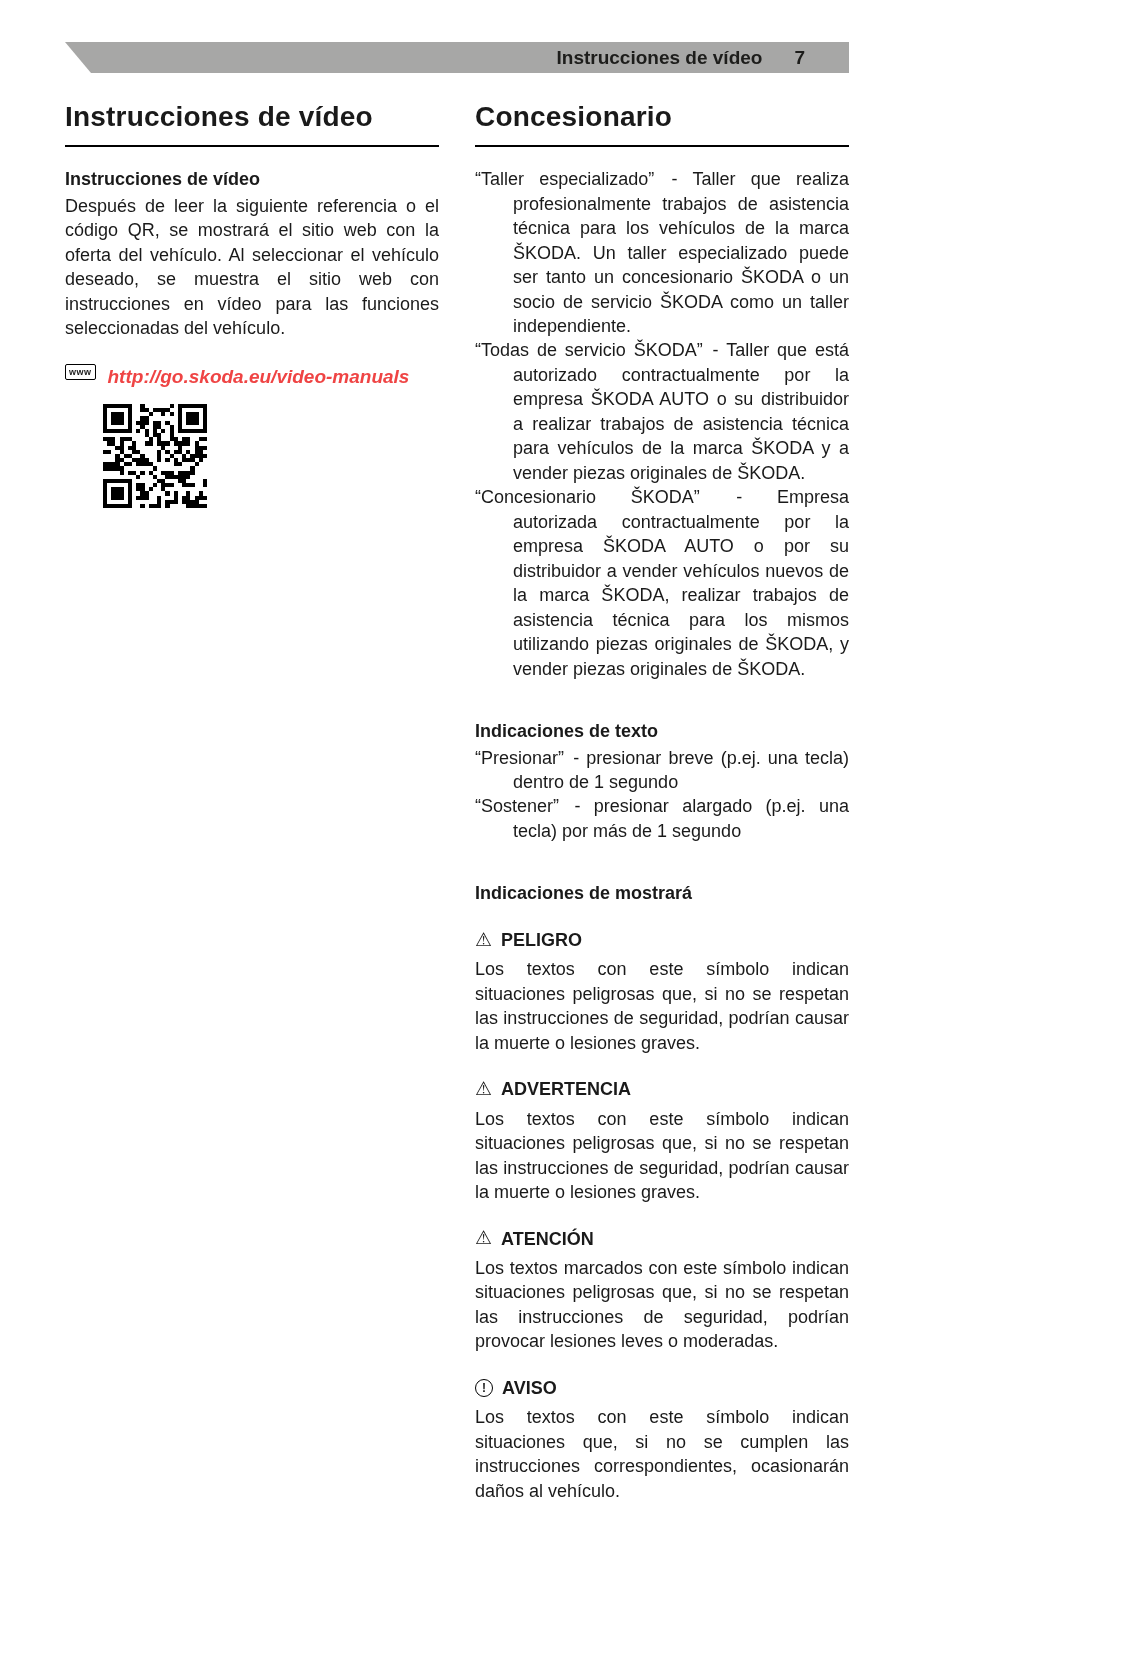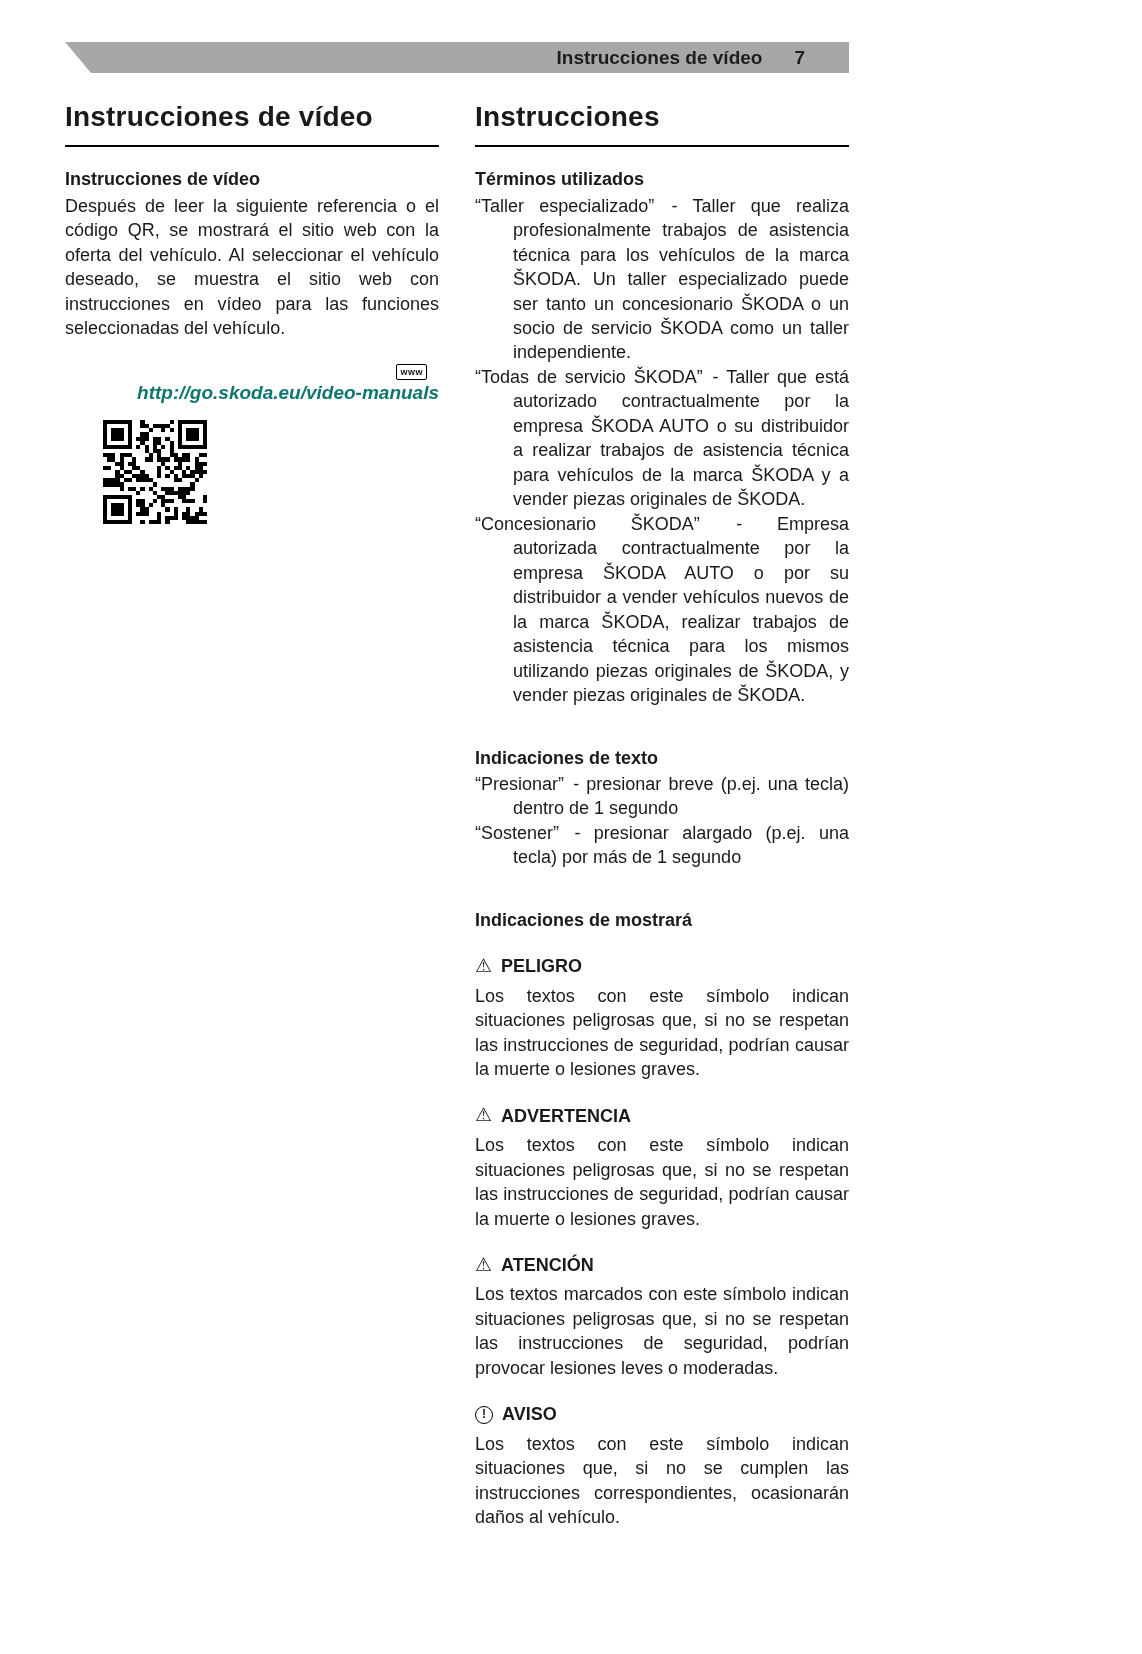--- a/index.html
+++ b/index.html
@@ -360,7 +360,7 @@
 
     <div class="col col-right">
 
-      <h1 class="section-title">Instrucciones</h1>
+      <h1 class="section-title">Concesionario</h1>
 
       <p class="subhead first">Términos utilizados</p>
 

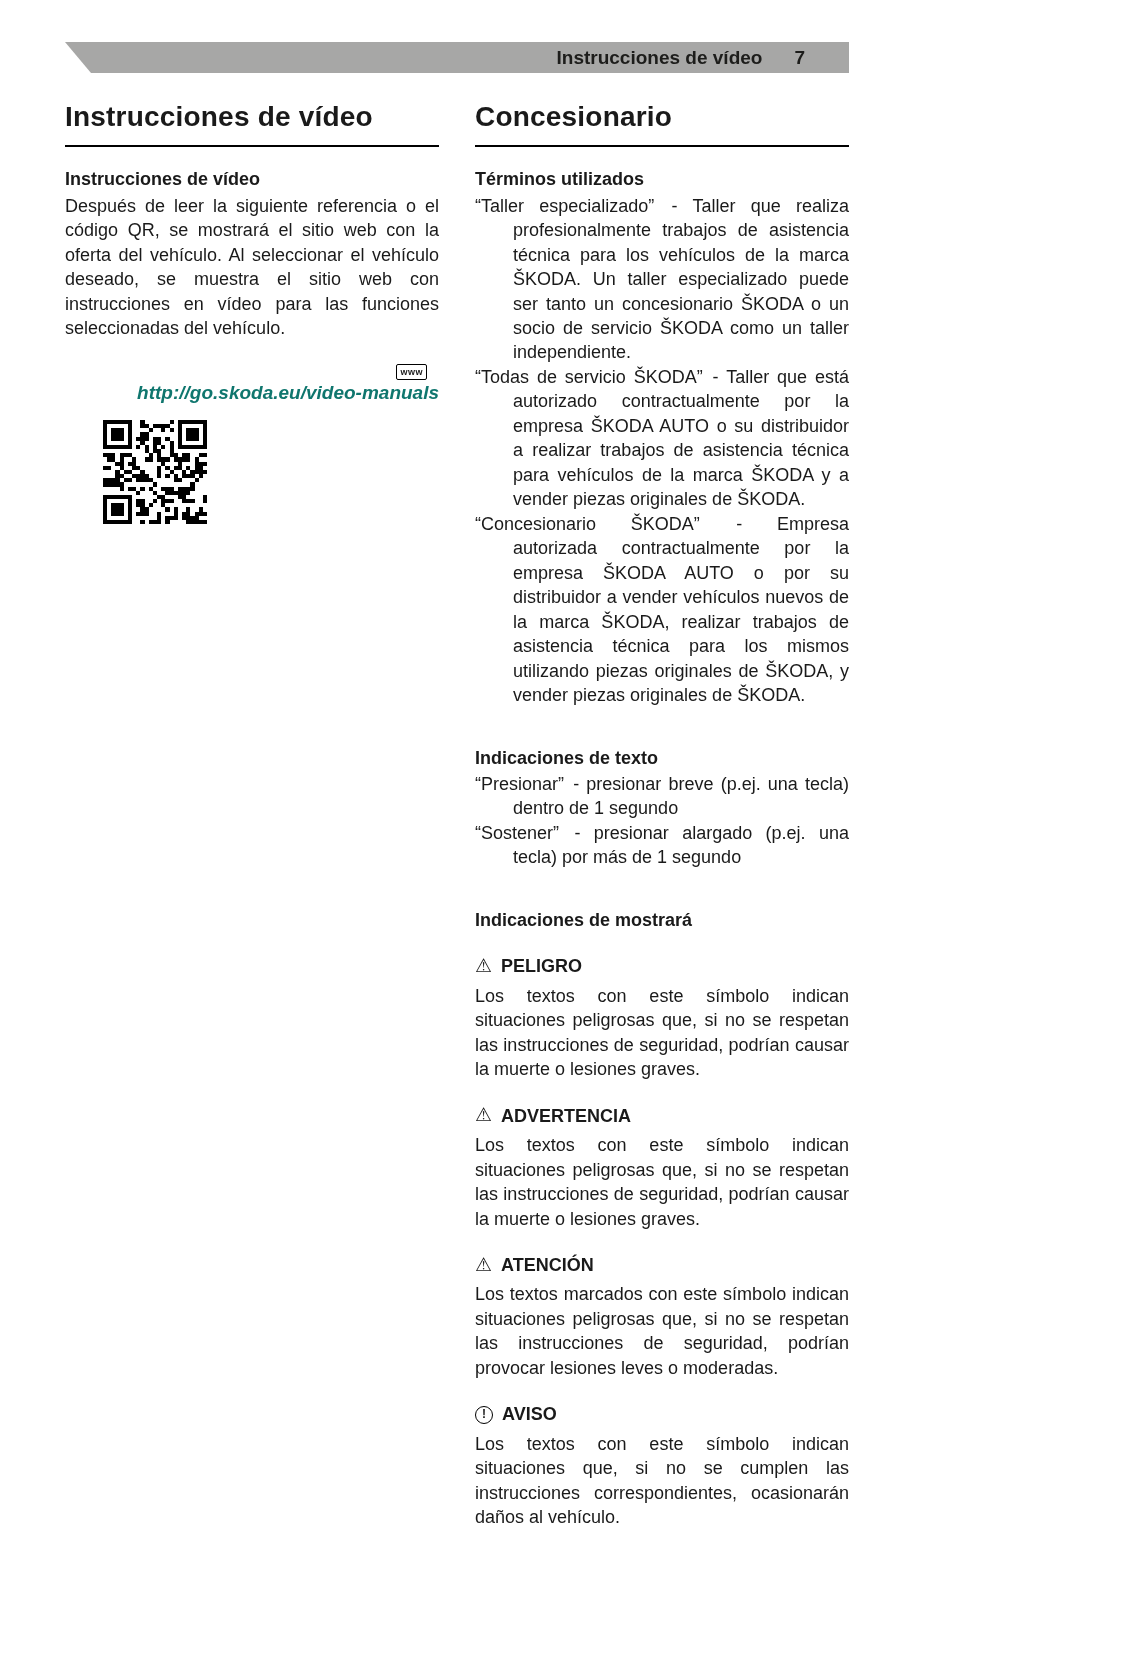--- a/index.html
+++ b/index.html
@@ -362,7 +362,6 @@
 
       <h1 class="section-title">Concesionario</h1>
 
-      <p class="subhead first">Términos utilizados</p>
 
       <p class="def">
         <span class="term">“Taller especializado”</span>

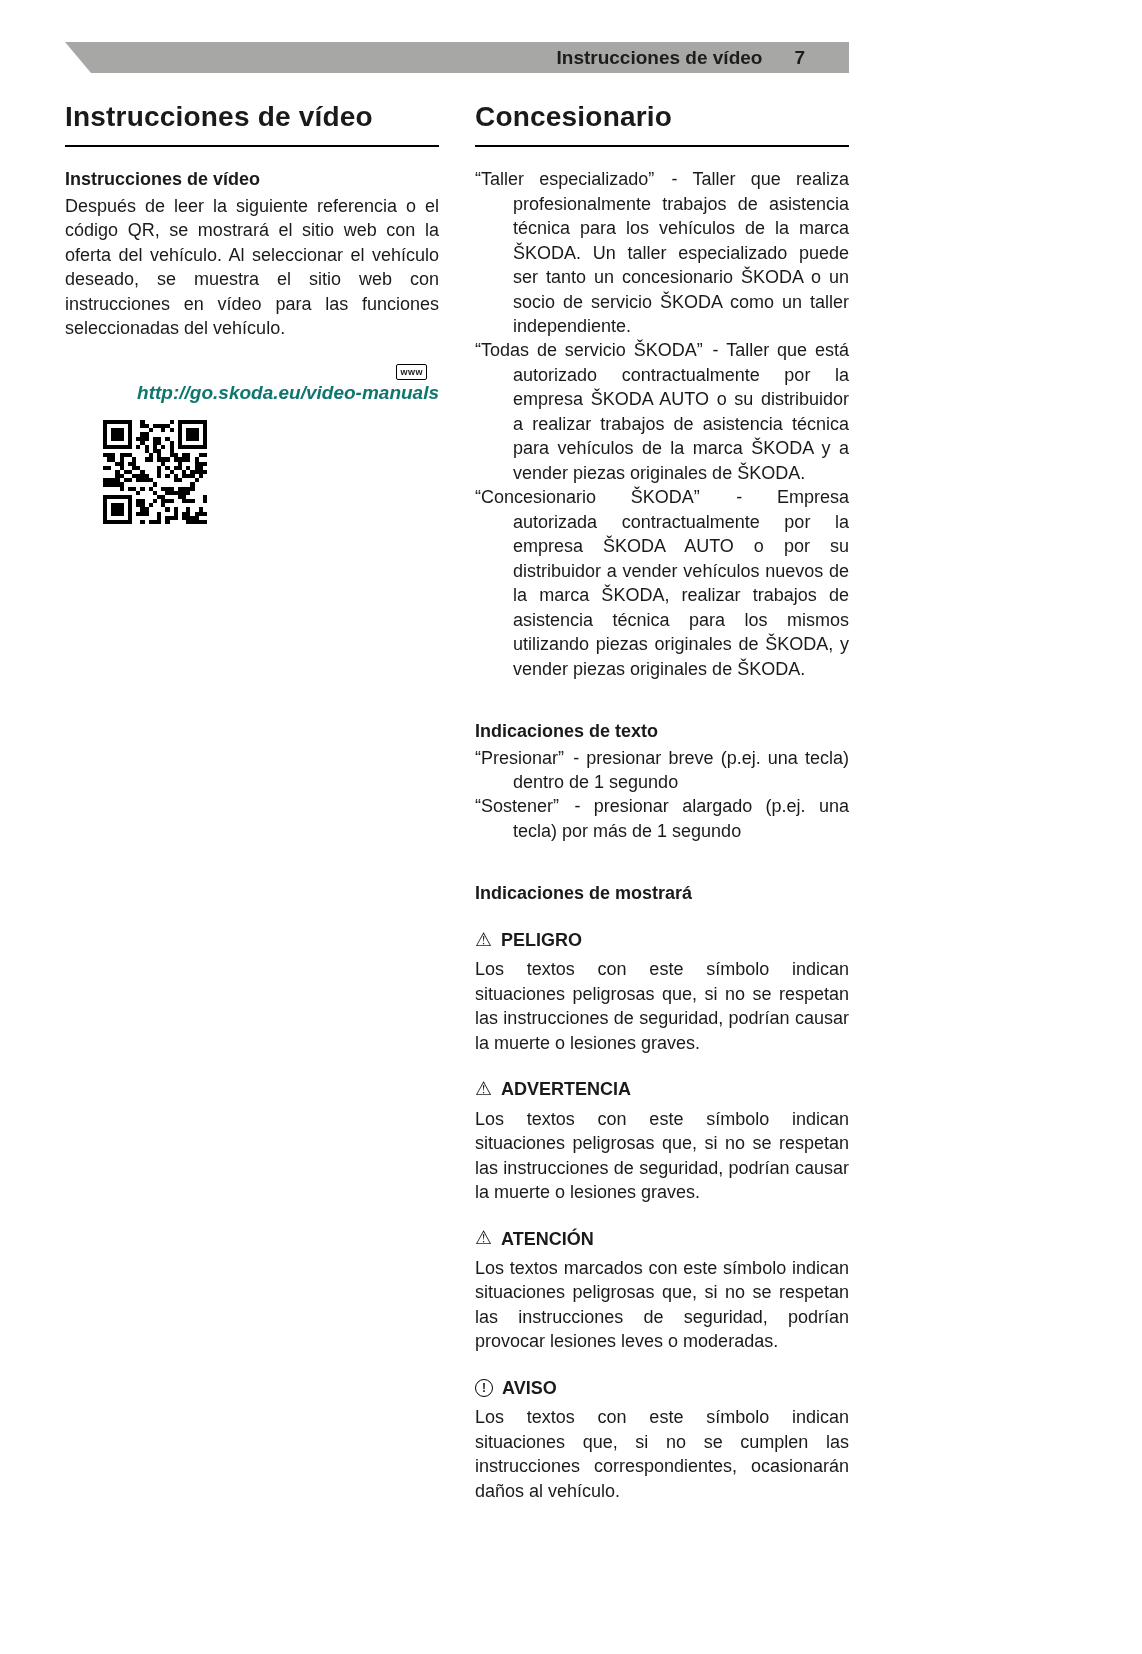--- a/index.html
+++ b/index.html
@@ -68,8 +68,7 @@
   .link-row {
     margin-top: 24px;
     display: flex;
-    align-items: flex-end;
-    flex-direction: column;
+    align-items: flex-start;
   }
   .www-icon {
     display: inline-block;

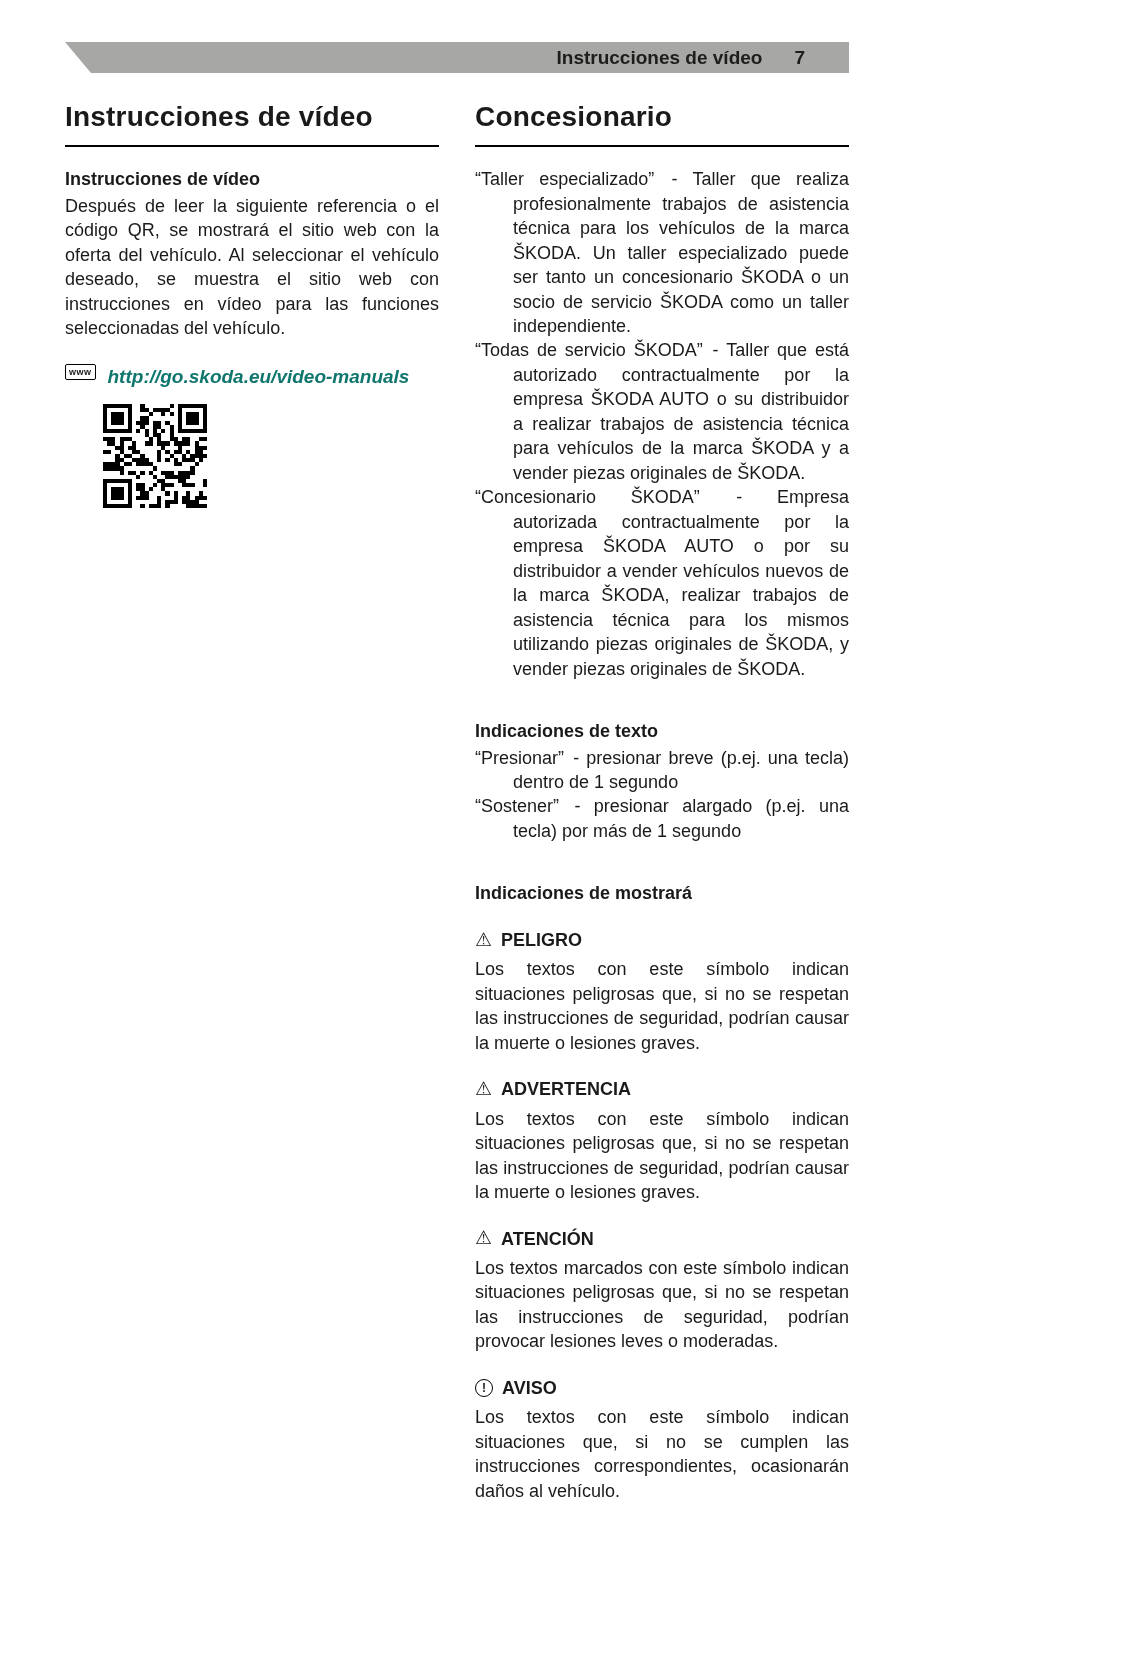--- a/index.html
+++ b/index.html
@@ -81,7 +81,7 @@
     margin-right: 12px;
     letter-spacing: 0.5px;
   }
-  .link-url { font-weight: 700; font-style: italic; font-size: 19px; color: #0f766e; text-decoration: none; }
+  .link-url { font-weight: 700; font-style: italic; font-size: 19px; color: #ef4444; text-decoration: none; }
   .qr-wrap { margin: 14px 0 0 38px; }
   .qr-wrap svg { display: block; shape-rendering: crispEdges; }
 

